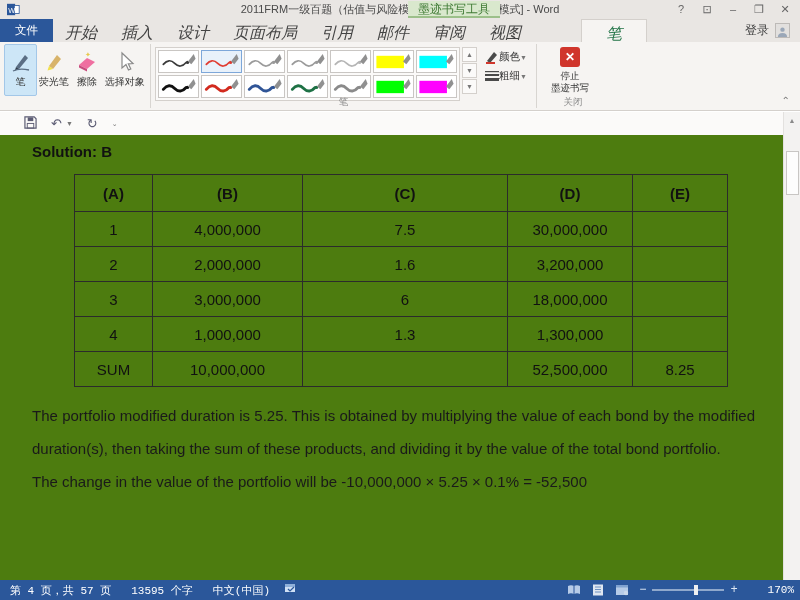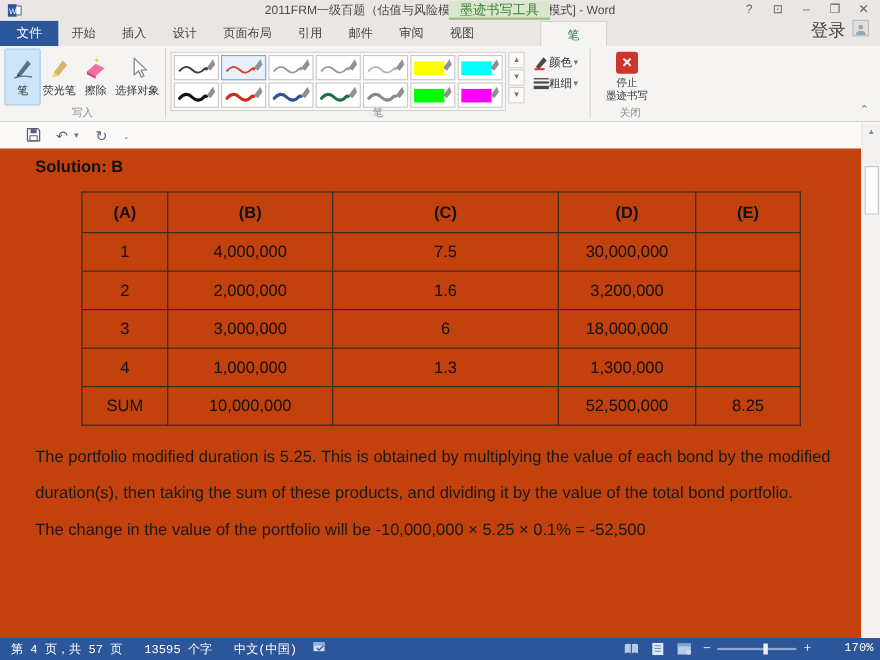--- a/index.html
+++ b/index.html
@@ -17,7 +17,7 @@
   
   .tabrow { position:absolute; top:19px; left:0; width:800px; height:23px; background:#e9e6e3; display:flex; align-items:flex-end; }
   .tab-file { background:#2b579a; color:#fff; font-size:11.5px; padding:4px 15px; height:23px; }
-  .tab { font-size:11px; color:#444; padding:4px 12px; height:23px; }
+  .tab { font-size:16px; color:#444; padding:4px 12px; height:23px;font-style:italic; }
   .tab-active { background:#f6f4f2; color:#217346; border:1px solid #d4d0cc; border-bottom:none; padding:4px 24px; margin-left:48px; }
   .signin { position:absolute; right:10px; bottom:3px; display:flex; gap:6px; font-size:16px; color:#444; }
   .user-icon { width:15px; height:15px; background:#e2e0de; border:1px solid #bdbab7; display:flex; align-items:flex-end; justify-content:center; overflow:hidden; }

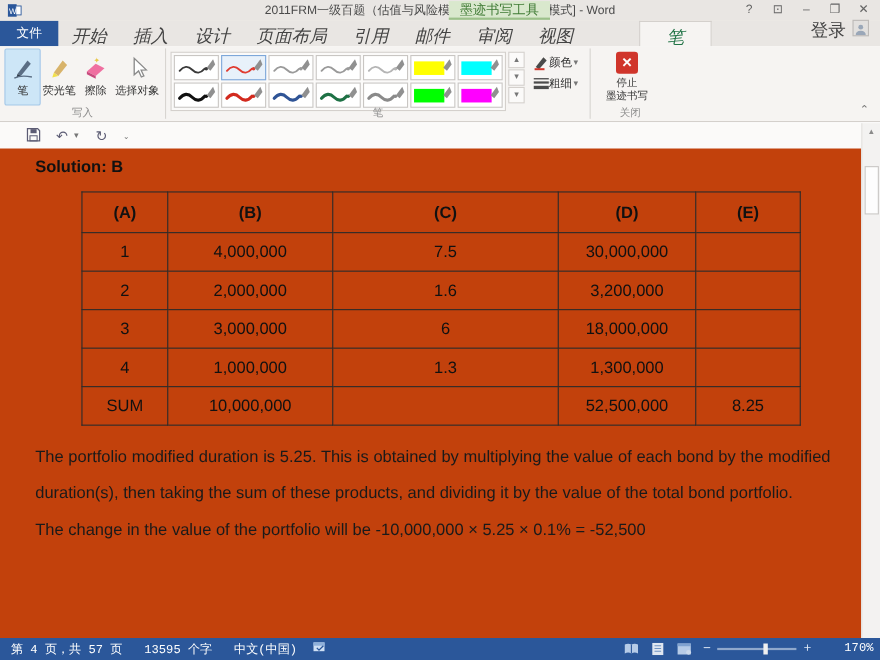--- a/index.html
+++ b/index.html
@@ -19,7 +19,7 @@
   .tab-file { background:#2b579a; color:#fff; font-size:11.5px; padding:4px 15px; height:23px; }
   .tab { font-size:16px; color:#444; padding:4px 12px; height:23px;font-style:italic; }
   .tab-active { background:#f6f4f2; color:#217346; border:1px solid #d4d0cc; border-bottom:none; padding:4px 24px; margin-left:48px; }
-  .signin { position:absolute; right:10px; bottom:3px; display:flex; gap:6px; font-size:16px; color:#444; }
+  .signin { position:absolute; right:10px; bottom:3px; display:flex; align-items:center; gap:6px; font-size:12px; color:#444; }
   .user-icon { width:15px; height:15px; background:#e2e0de; border:1px solid #bdbab7; display:flex; align-items:flex-end; justify-content:center; overflow:hidden; }
 
   

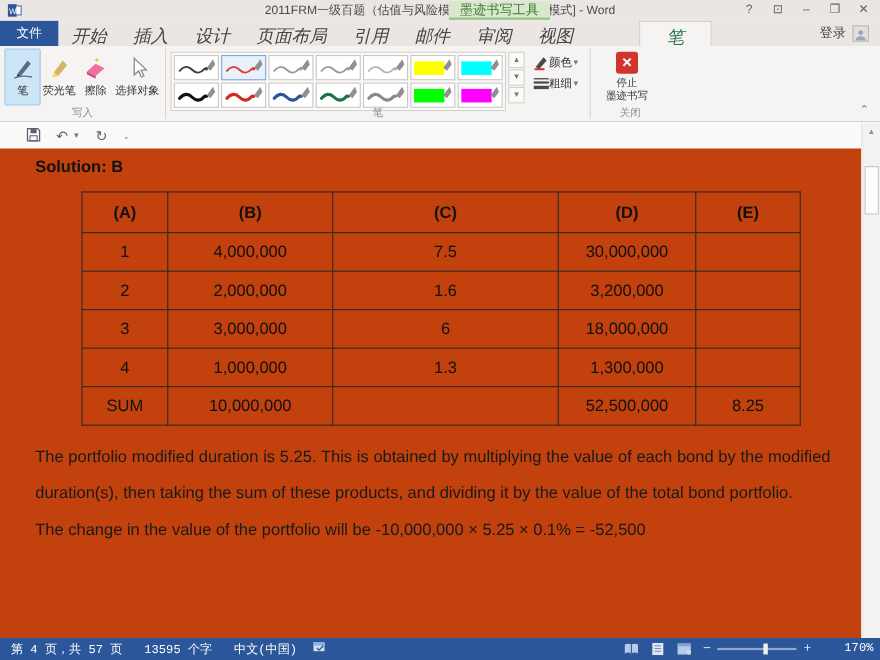--- a/index.html
+++ b/index.html
@@ -162,7 +162,6 @@
       </svg>
       <span class="blabel">选择对象</span>
     </div>
-    <div class="rgroup-label">写入</div>
   </div>
 
   <div class="rsep"></div>

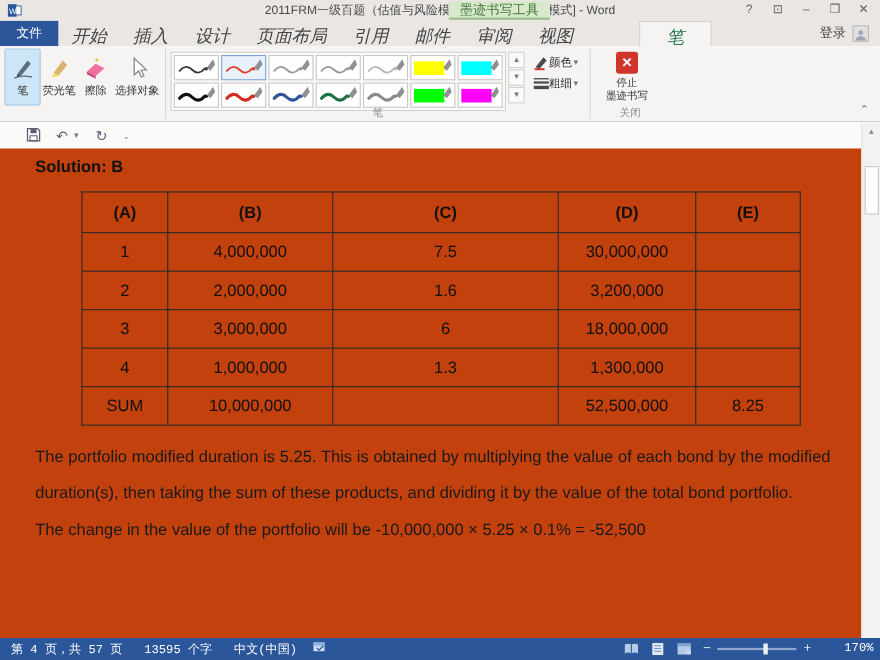--- a/index.html
+++ b/index.html
@@ -59,7 +59,7 @@
   .qat-caret { font-size:7px; color:#777; margin-left:-10px; }
 
   
-  .doc { position:absolute; top:135px; left:0; width:783px; height:445px; background:#c2410c; overflow:hidden; }
+  .doc { position:absolute; top:135px; left:0; width:783px; height:445px; background:#4d7c0f; overflow:hidden; }
   .heading { margin:8px 0 0 32px; font-size:15px; font-weight:bold; color:#111; }
   table.bond { border-collapse:collapse; margin:14px 0 0 74px; }
   table.bond td { border:1.6px solid #2b2b2b; text-align:center; font-size:15px; color:#111; padding:0 4px; }

